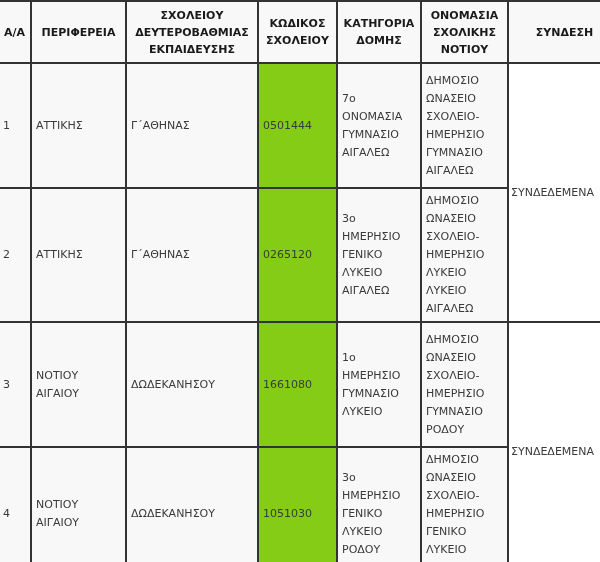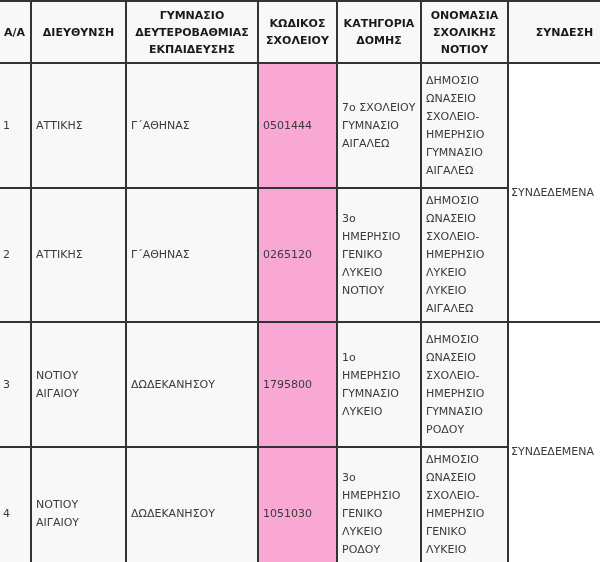--- a/index.html
+++ b/index.html
@@ -72,7 +72,7 @@
       <tr>
         <th>Α/Α</th>
         <th>ΔΙΕΥΘΥΝΣΗ</th>
-        <th>ΓΥΜΝΑΣΙΟ ΔΕΥΤΕΡΟΒΑΘΜΙΑΣ ΕΚΠΑΙΔΕΥΣΗΣ</th>
+        <th>ΣΧΟΛΕΙΟΥ ΔΕΥΤΕΡΟΒΑΘΜΙΑΣ ΕΚΠΑΙΔΕΥΣΗΣ</th>
         <th>ΚΩΔΙΚΟΣ ΣΧΟΛΕΙΟΥ</th>
         <th>ΚΑΤΗΓΟΡΙΑ ΔΟΜΗΣ</th>
         <th>ΟΝΟΜΑΣΙΑ ΣΧΟΛΙΚΗΣ ΝΟΤΙΟΥ</th>

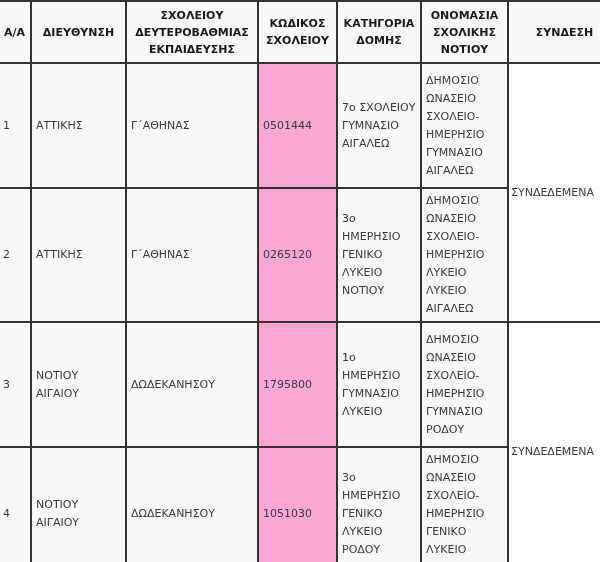--- a/index.html
+++ b/index.html
@@ -71,7 +71,7 @@
     <thead>
       <tr>
         <th>Α/Α</th>
-        <th>ΔΙΕΥΘΥΝΣΗ</th>
+        <th>ΠΕΡΙΦΕΡΕΙΑ</th>
         <th>ΣΧΟΛΕΙΟΥ ΔΕΥΤΕΡΟΒΑΘΜΙΑΣ ΕΚΠΑΙΔΕΥΣΗΣ</th>
         <th>ΚΩΔΙΚΟΣ ΣΧΟΛΕΙΟΥ</th>
         <th>ΚΑΤΗΓΟΡΙΑ ΔΟΜΗΣ</th>

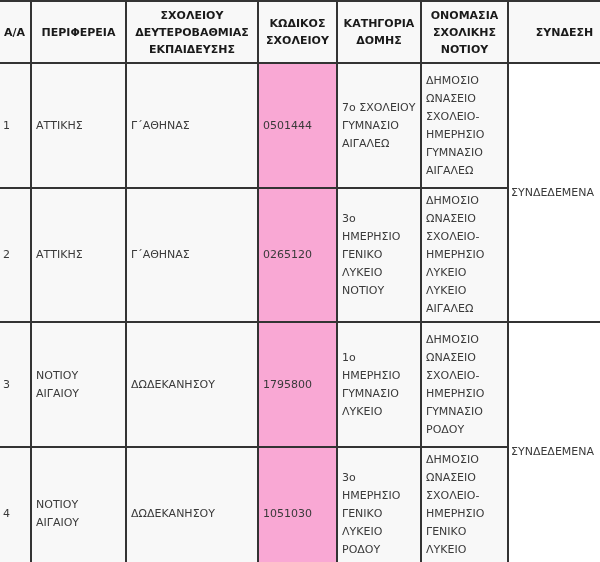--- a/index.html
+++ b/index.html
@@ -85,7 +85,7 @@
         <td>ΑΤΤΙΚΗΣ</td>
         <td>Γ΄ΑΘΗΝΑΣ</td>
         <td class="code-cell">0501444</td>
-        <td>7ο ΣΧΟΛΕΙΟΥ ΓΥΜΝΑΣΙΟ ΑΙΓΑΛΕΩ</td>
+        <td>7ο ΟΝΟΜΑΣΙΑ ΓΥΜΝΑΣΙΟ ΑΙΓΑΛΕΩ</td>
         <td>ΔΗΜΟΣΙΟ ΩΝΑΣΕΙΟ ΣΧΟΛΕΙΟ-ΗΜΕΡΗΣΙΟ ΓΥΜΝΑΣΙΟ ΑΙΓΑΛΕΩ</td>
         <td class="link-cell" rowspan="2">ΣΥΝΔΕΔΕΜΕΝΑ</td>
       </tr>

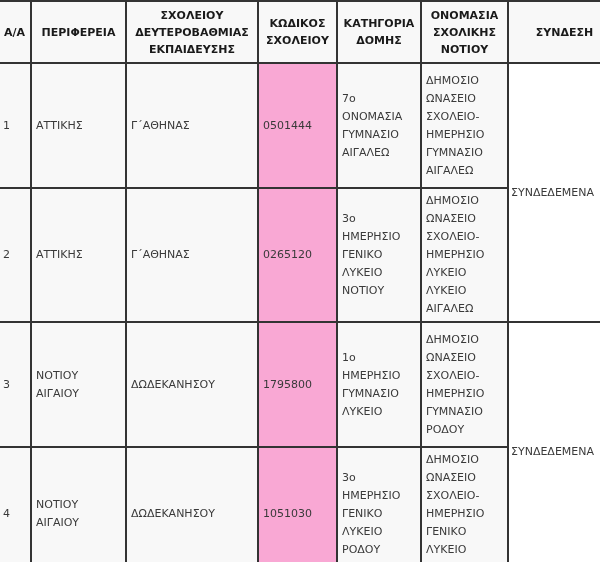--- a/index.html
+++ b/index.html
@@ -47,7 +47,7 @@
   .school-table thead tr { height: 62px; }
   .school-table tbody tr { height: 125px; }
   .school-table tbody tr.last { height: 127px; }
-  td.code-cell { background: #f9a8d4; }
+  td.code-cell { background: #84cc16; }
   td.link-cell {
     background: #ffffff;
     white-space: nowrap;

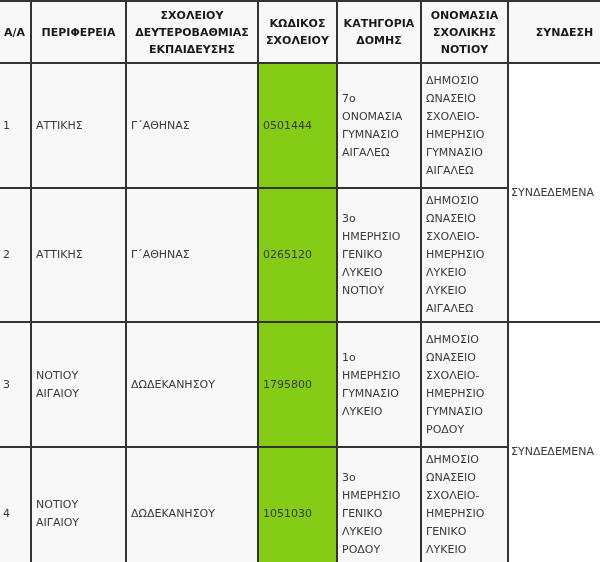--- a/index.html
+++ b/index.html
@@ -94,7 +94,7 @@
         <td>ΑΤΤΙΚΗΣ</td>
         <td>Γ΄ΑΘΗΝΑΣ</td>
         <td class="code-cell">0265120</td>
-        <td>3ο ΗΜΕΡΗΣΙΟ ΓΕΝΙΚΟ ΛΥΚΕΙΟ ΝΟΤΙΟΥ</td>
+        <td>3ο ΗΜΕΡΗΣΙΟ ΓΕΝΙΚΟ ΛΥΚΕΙΟ ΑΙΓΑΛΕΩ</td>
         <td>ΔΗΜΟΣΙΟ ΩΝΑΣΕΙΟ ΣΧΟΛΕΙΟ-ΗΜΕΡΗΣΙΟ ΛΥΚΕΙΟ ΛΥΚΕΙΟ ΑΙΓΑΛΕΩ</td>
       </tr>
       <tr>

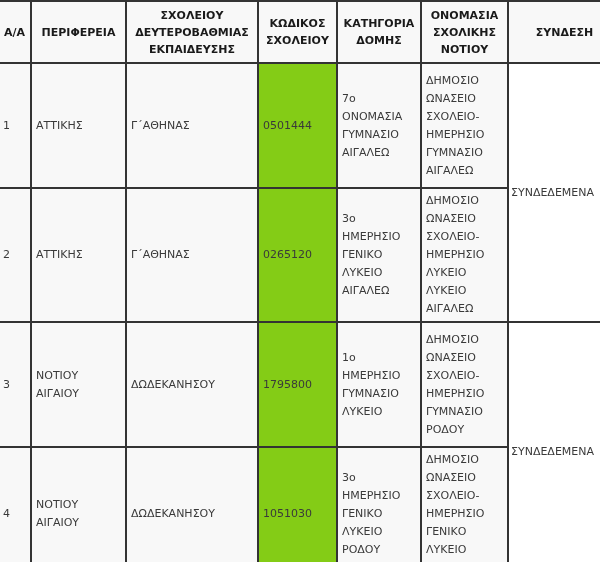--- a/index.html
+++ b/index.html
@@ -101,7 +101,7 @@
         <td>3</td>
         <td>ΝΟΤΙΟΥ ΑΙΓΑΙΟΥ</td>
         <td>ΔΩΔΕΚΑΝΗΣΟΥ</td>
-        <td class="code-cell">1795800</td>
+        <td class="code-cell">1661080</td>
         <td>1ο ΗΜΕΡΗΣΙΟ ΓΥΜΝΑΣΙΟ ΛΥΚΕΙΟ</td>
         <td>ΔΗΜΟΣΙΟ ΩΝΑΣΕΙΟ ΣΧΟΛΕΙΟ-ΗΜΕΡΗΣΙΟ ΓΥΜΝΑΣΙΟ ΡΟΔΟΥ</td>
         <td class="link-cell" rowspan="2">ΣΥΝΔΕΔΕΜΕΝΑ</td>

